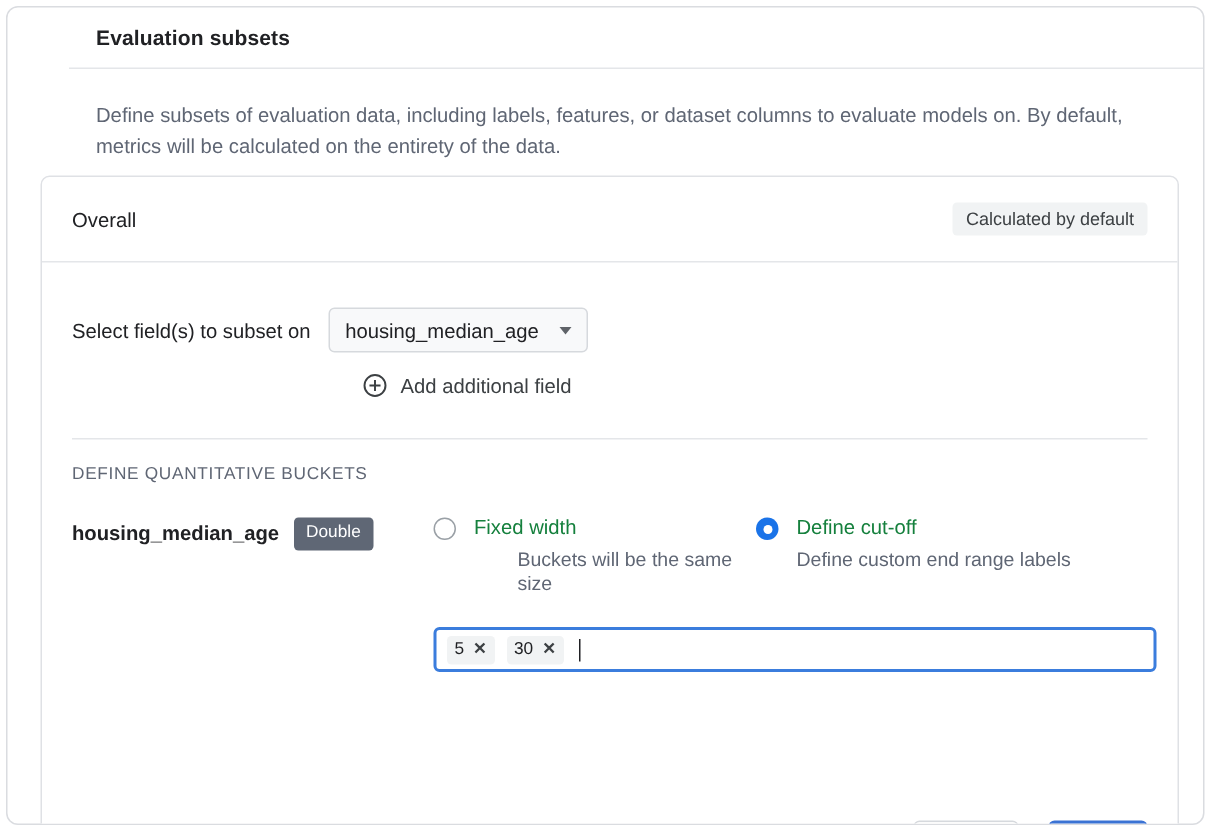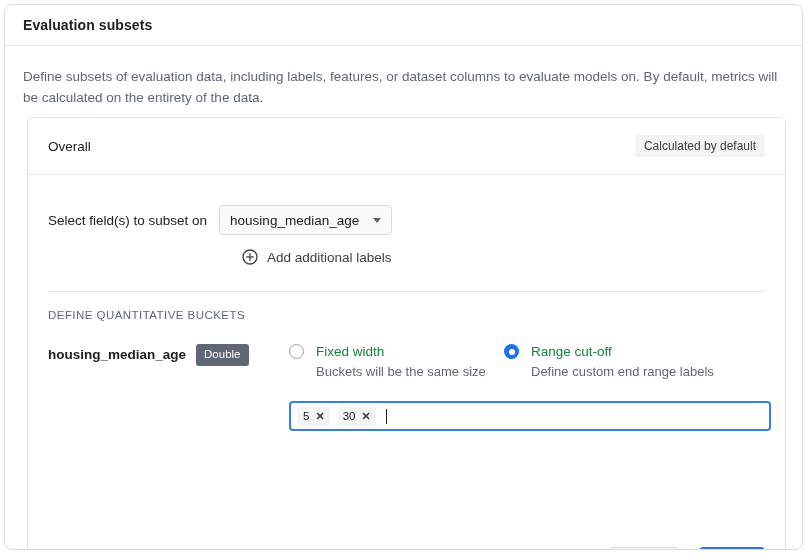--- a/index.html
+++ b/index.html
@@ -27,6 +27,7 @@
     border-radius: 8px;
     box-sizing: border-box;
     overflow: hidden;
+    padding-left: 41px;
   }
   .outer-header {
     height: 41px;

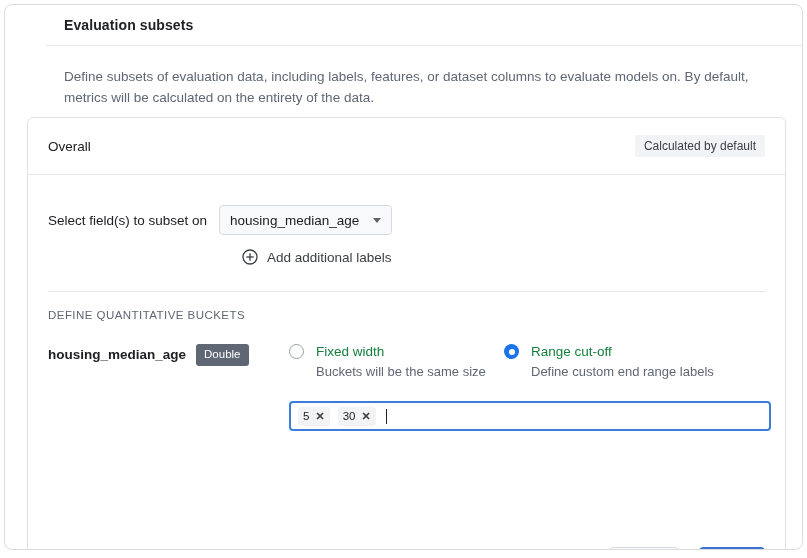--- a/index.html
+++ b/index.html
@@ -342,7 +342,7 @@
           <line x1="8" y1="4.3" x2="8" y2="11.7" stroke="#3c4043" stroke-width="1.3"></line>
           <line x1="4.3" y1="8" x2="11.7" y2="8" stroke="#3c4043" stroke-width="1.3"></line>
         </svg>
-        <span class="add-field-label">Add additional labels</span>
+        <span class="add-field-label">Add additional field</span>
       </div>
 
       <div class="divider"></div>

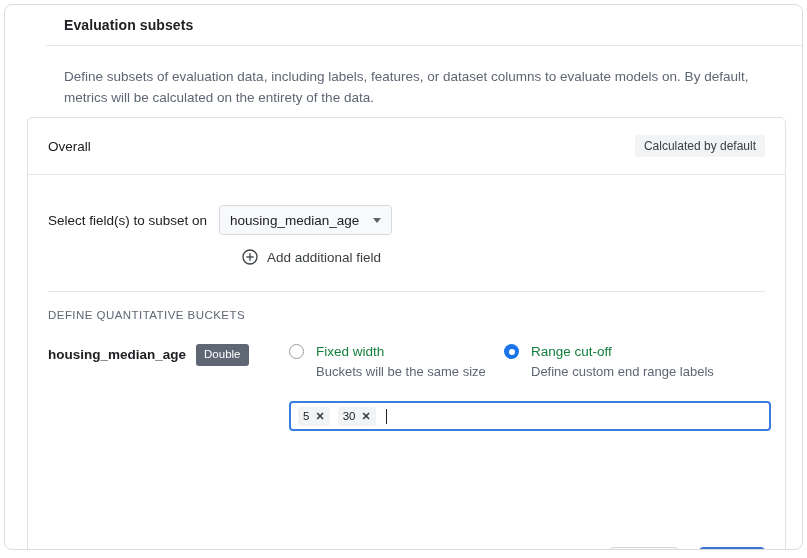--- a/index.html
+++ b/index.html
@@ -370,7 +370,7 @@
           <label class="radio-option">
             <span class="radio checked"></span>
             <span class="radio-texts">
-              <span class="radio-title">Range cut-off</span>
+              <span class="radio-title">Define cut-off</span>
               <span class="radio-sub" style="display:block;">Define custom end range labels</span>
             </span>
           </label>

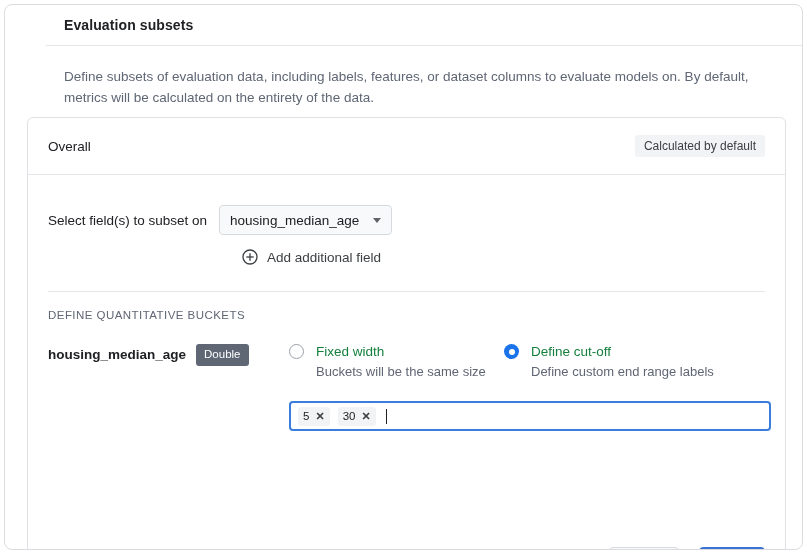--- a/index.html
+++ b/index.html
@@ -363,7 +363,7 @@
             <span class="radio"></span>
             <span class="radio-texts">
               <span class="radio-title">Fixed width</span>
-              <span class="radio-sub" style="display:block;">Buckets will be the same size</span>
+              <span class="radio-sub" style="display:block;margin-left:29px;">Buckets will be the same size</span>
             </span>
           </label>
 

